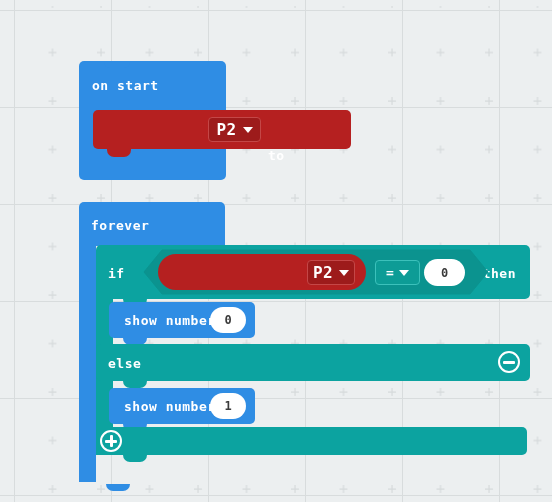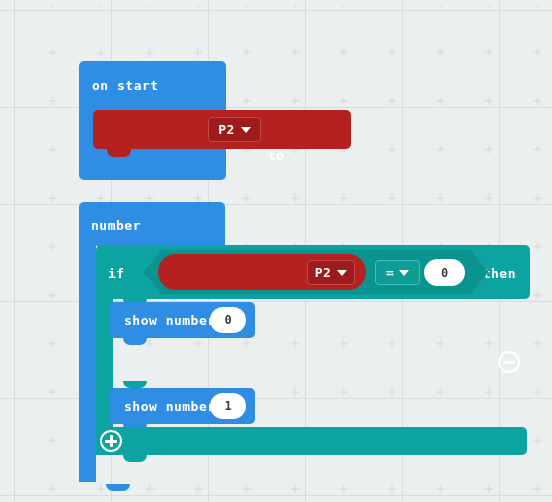--- a/index.html
+++ b/index.html
@@ -35,7 +35,7 @@
     white-space:nowrap;
     user-select:none;
   }
-  .btxt.small{font-size:13px;}
+  .btxt.small{font-size:16px;}
 
   
   #onstart{position:absolute;left:79px;top:61px;width:147px;height:119px;}

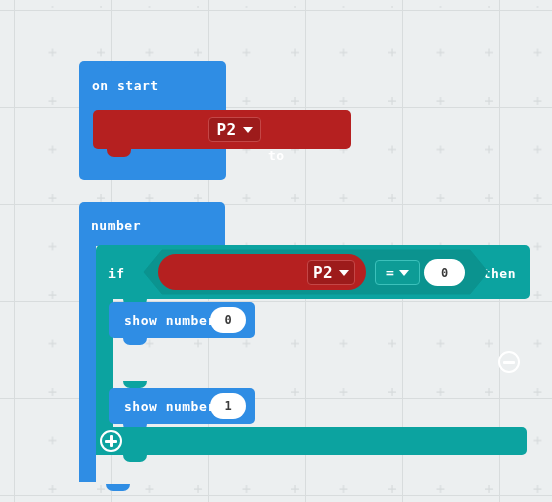--- a/index.html
+++ b/index.html
@@ -196,7 +196,7 @@
 
   <div id="forever">
     <div id="fv-head">
-      <div class="btxt label">number</div>
+      <div class="btxt label">forever</div>
     </div>
     <div id="fv-spine"></div>
 

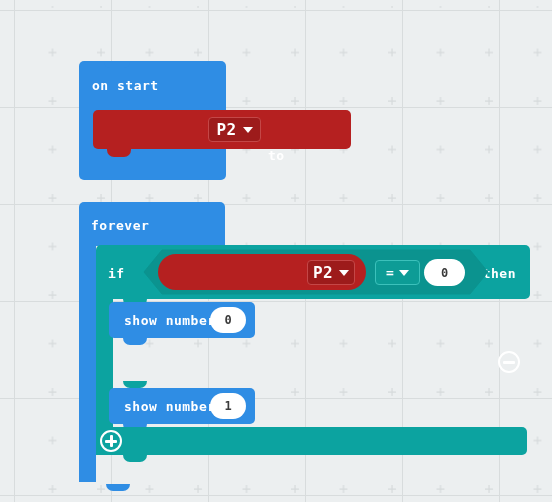--- a/index.html
+++ b/index.html
@@ -237,6 +237,9 @@
     </div>
   </div>
 
+  <div id="else-row">
+    <div class="btxt label">else</div>
+  </div>
   <div class="teal-notch" style="left:123px;top:381px;"></div>
 
   <div class="mut-icon" id="minus-icon">

